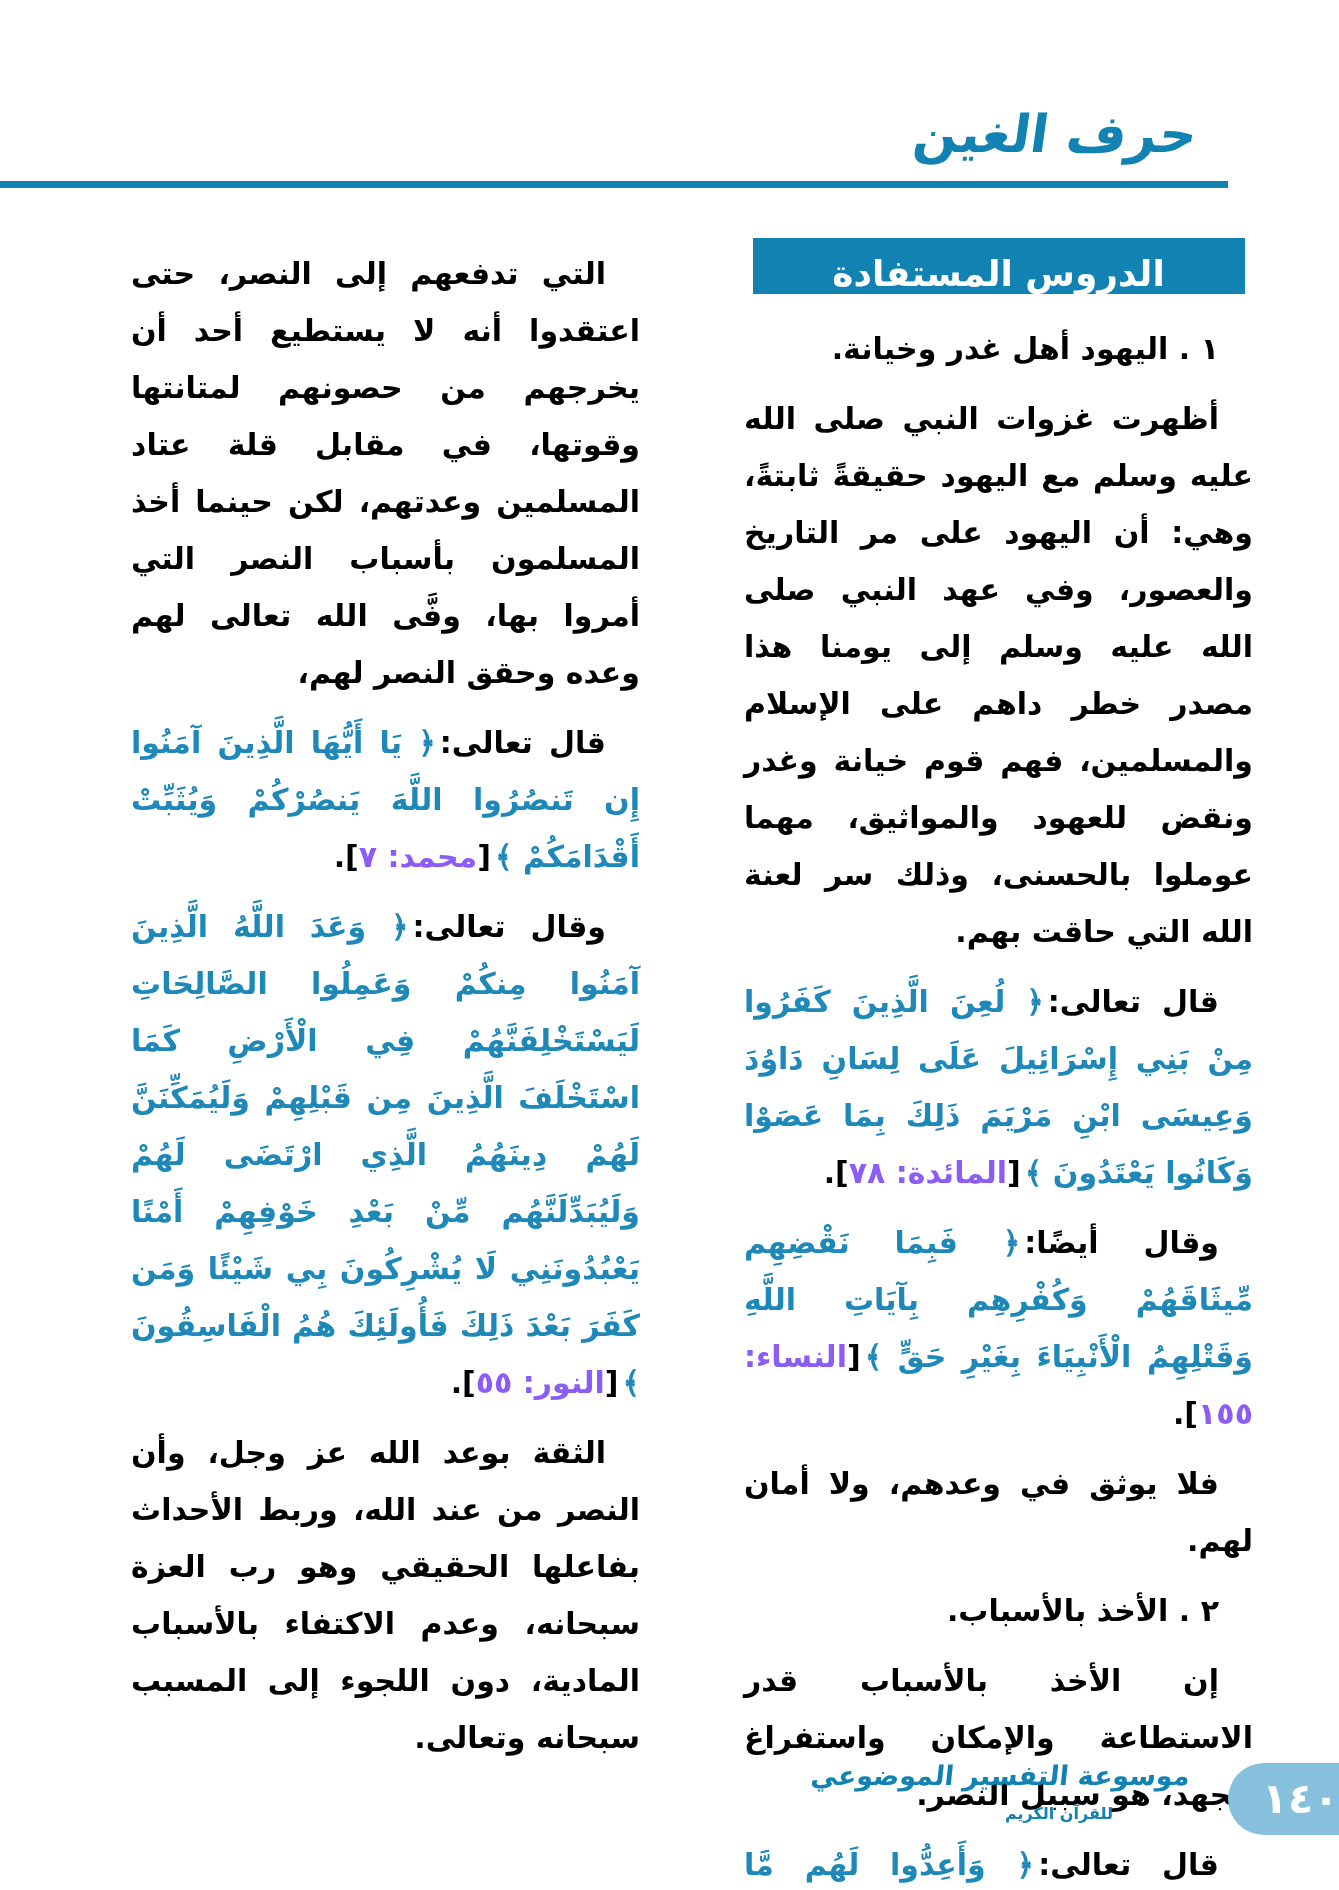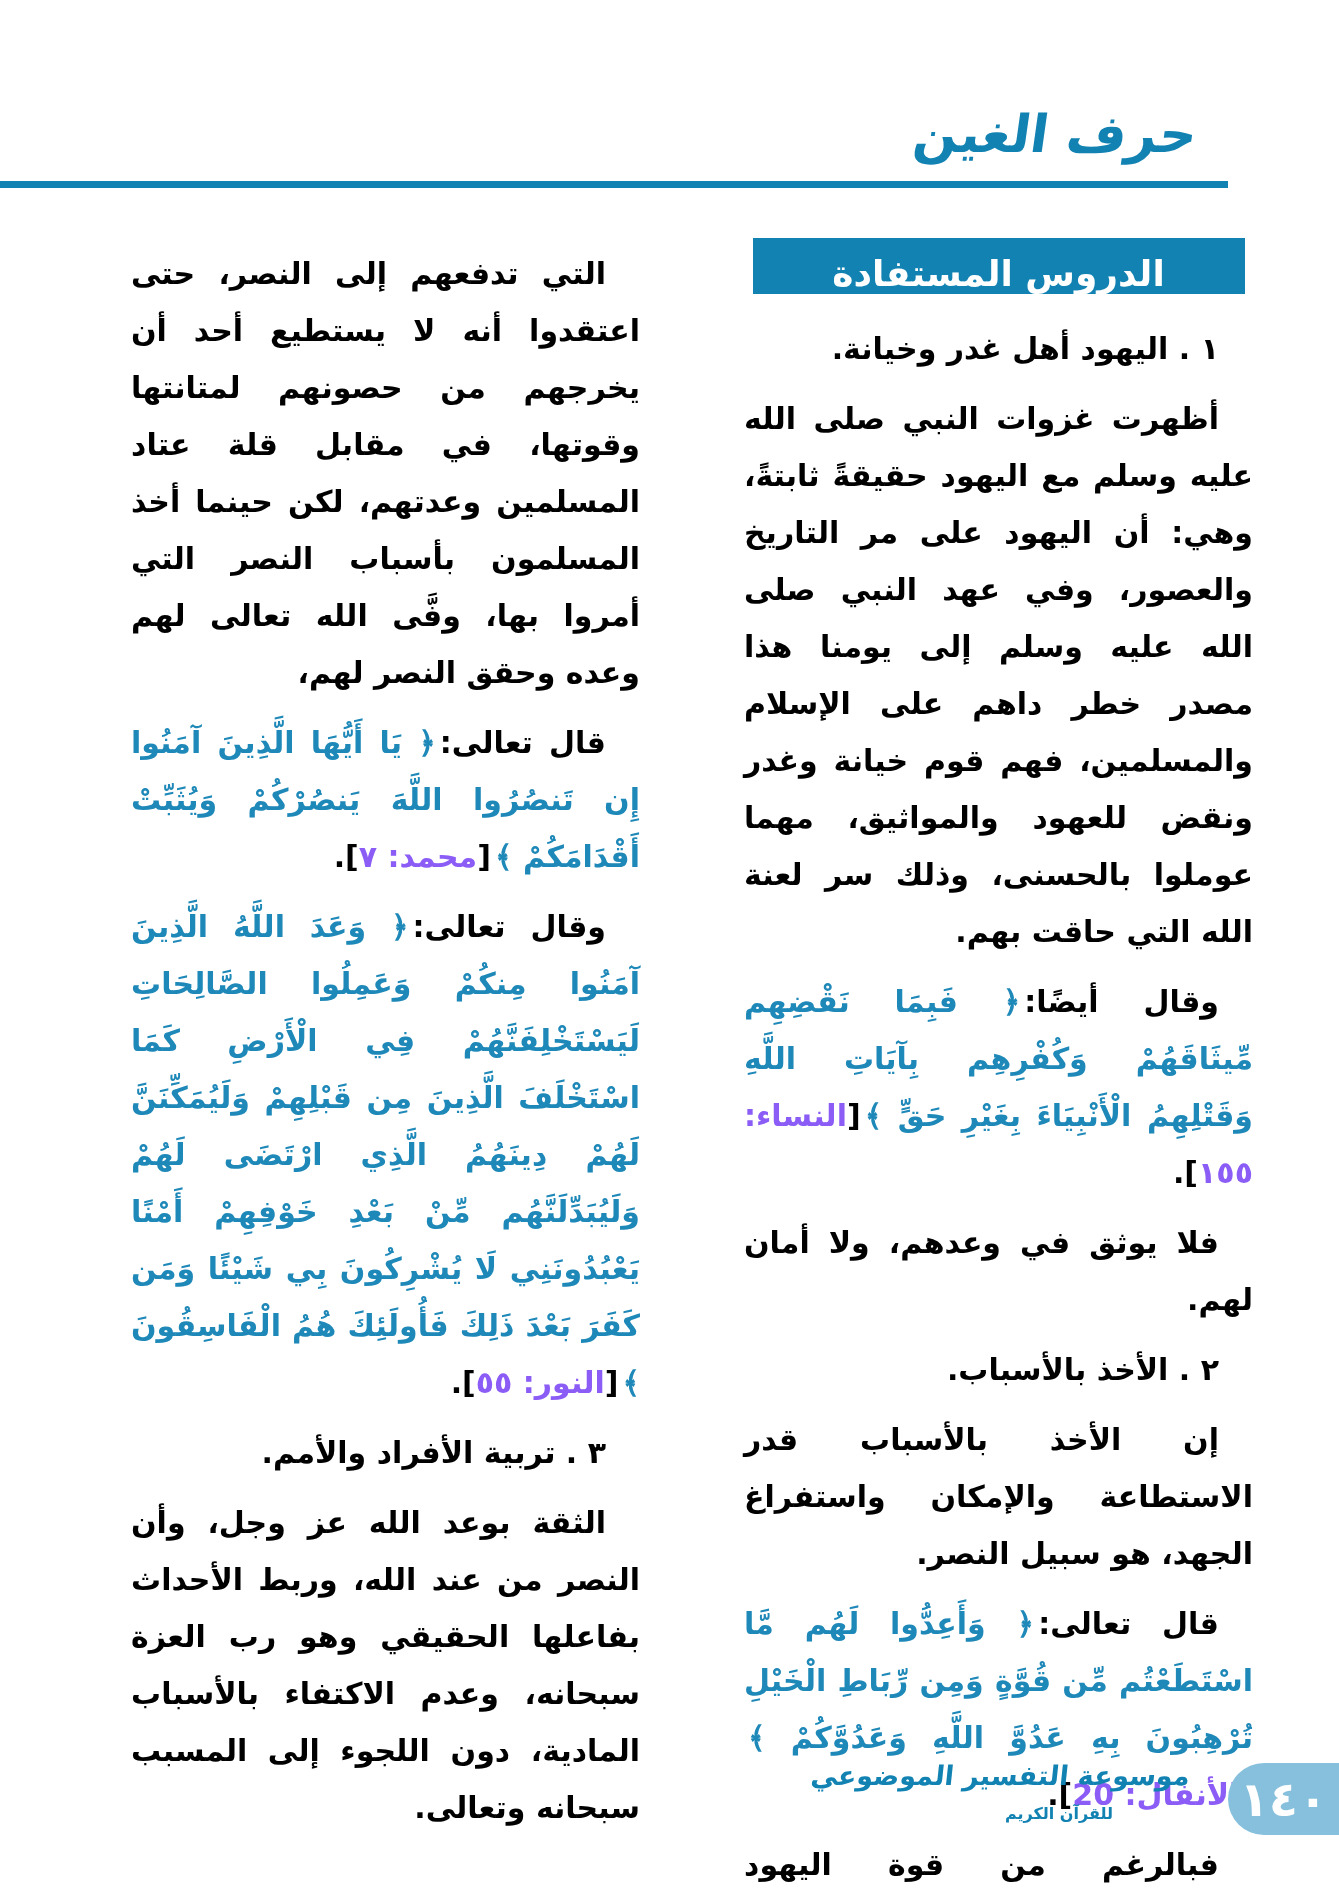--- a/index.html
+++ b/index.html
@@ -65,6 +65,7 @@
 
       <p>أظهرت غزوات النبي صلى الله عليه وسلم مع اليهود حقيقةً ثابتةً، وهي: أن اليهود على مر التاريخ والعصور، وفي عهد النبي صلى الله عليه وسلم إلى يومنا هذا مصدر خطر داهم على الإسلام والمسلمين، فهم قوم خيانة وغدر ونقض للعهود والمواثيق، مهما عوملوا بالحسنى، وذلك سر لعنة الله التي حاقت بهم.</p>
 
+      <p class="quote"><span class="intro">قال تعالى:</span><span class="verse">﴿ لُعِنَ الَّذِينَ كَفَرُوا مِنْ بَنِي إِسْرَائِيلَ عَلَى لِسَانِ دَاوُدَ وَعِيسَى ابْنِ مَرْيَمَ ذَلِكَ بِمَا عَصَوْا وَكَانُوا يَعْتَدُونَ ﴾</span><span class="bracket">[</span><span class="ref">المائدة: ٧٨</span><span class="bracket">].</span></p>
 
       <p class="quote"><span class="intro">وقال أيضًا:</span><span class="verse">﴿ فَبِمَا نَقْضِهِم مِّيثَاقَهُمْ وَكُفْرِهِم بِآيَاتِ اللَّهِ وَقَتْلِهِمُ الْأَنْبِيَاءَ بِغَيْرِ حَقٍّ ﴾</span><span class="bracket">[</span><span class="ref">النساء: ١٥٥</span><span class="bracket">].</span></p>
 

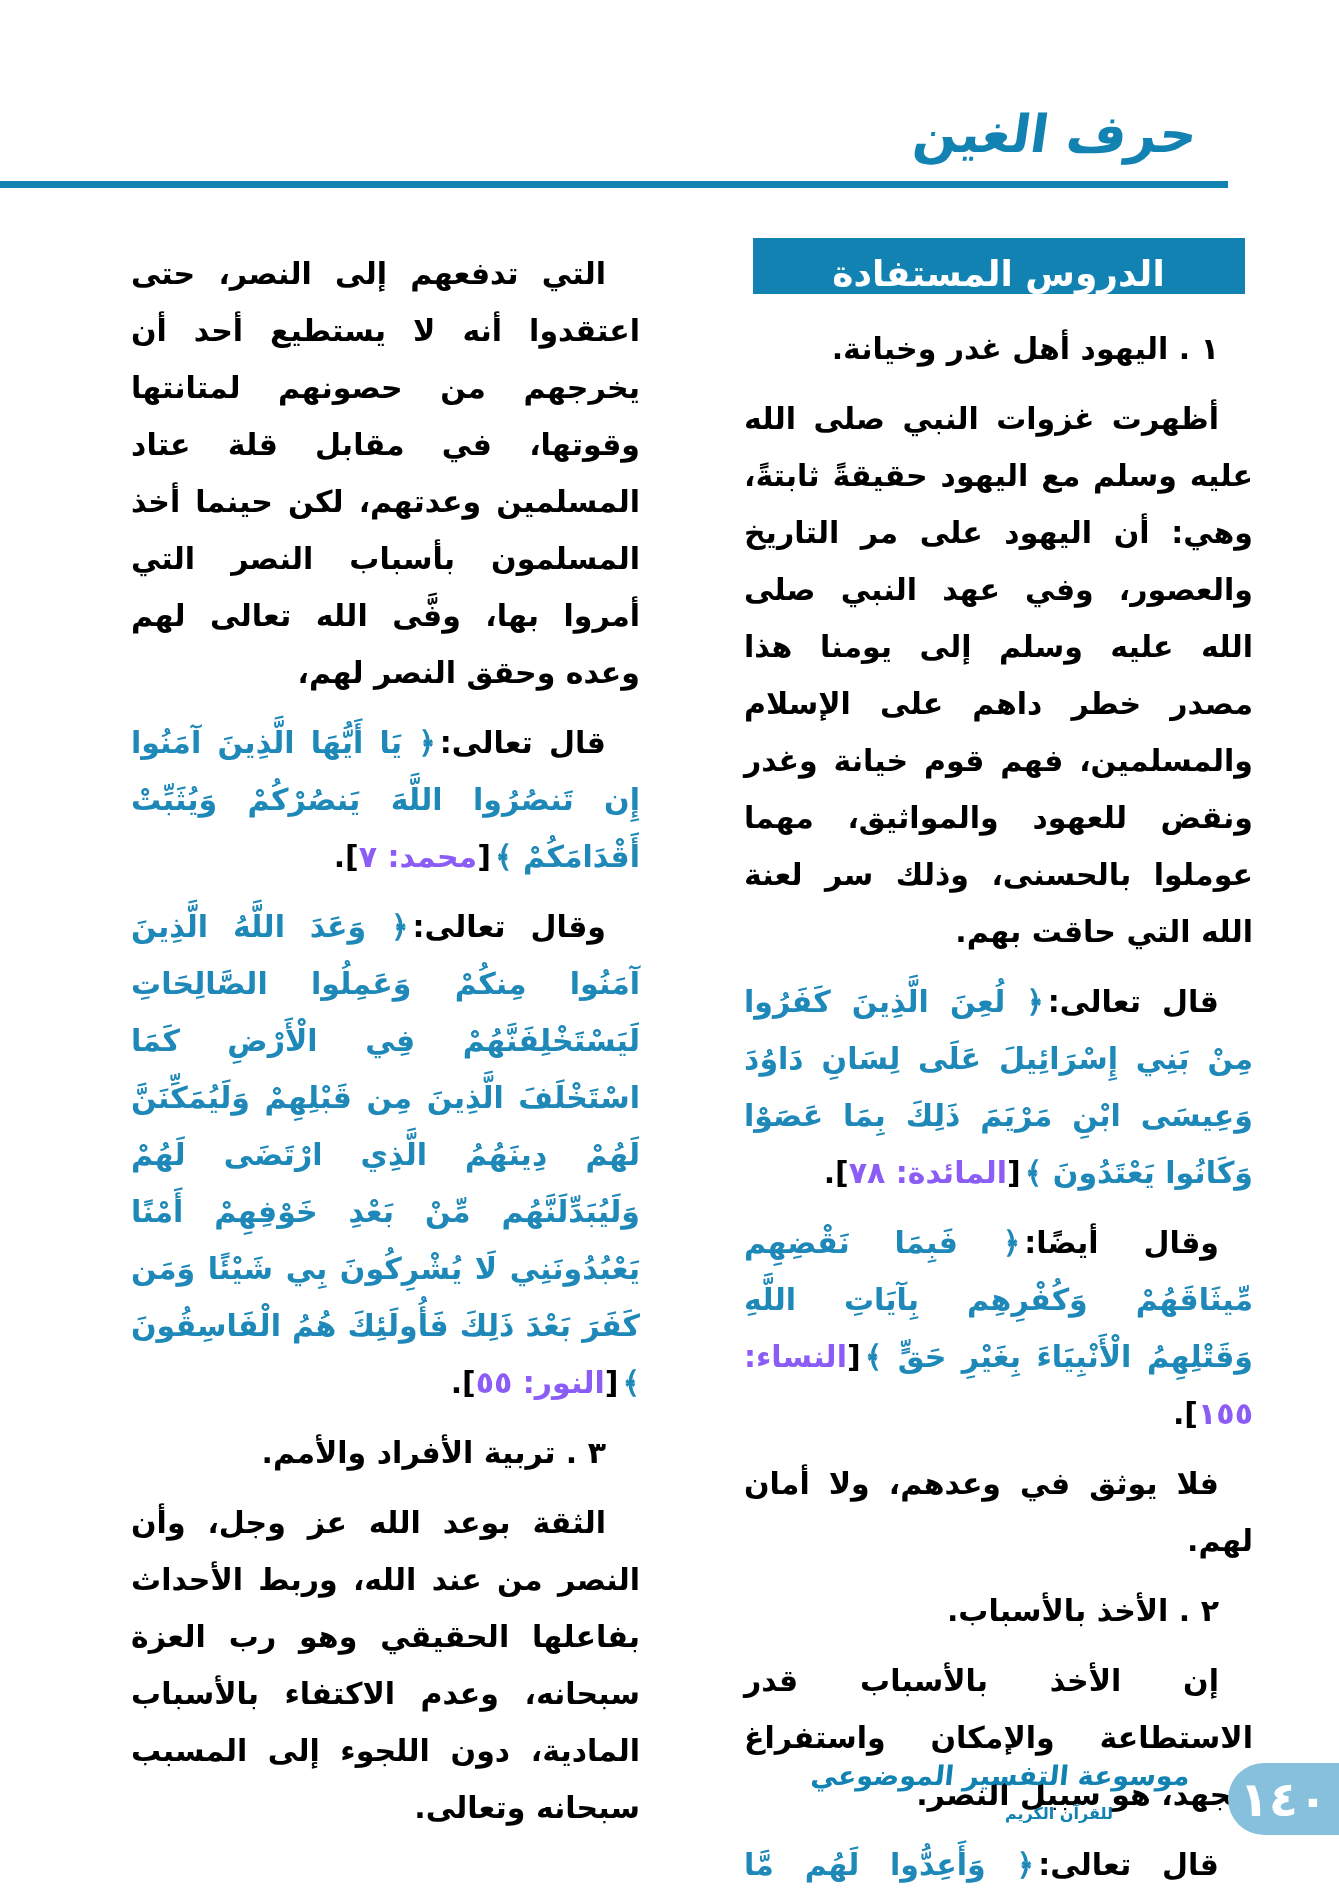--- a/index.html
+++ b/index.html
@@ -88,7 +88,6 @@
 
       <p class="quote"><span class="intro">وقال تعالى:</span><span class="verse">﴿ وَعَدَ اللَّهُ الَّذِينَ آمَنُوا مِنكُمْ وَعَمِلُوا الصَّالِحَاتِ لَيَسْتَخْلِفَنَّهُمْ فِي الْأَرْضِ كَمَا اسْتَخْلَفَ الَّذِينَ مِن قَبْلِهِمْ وَلَيُمَكِّنَنَّ لَهُمْ دِينَهُمُ الَّذِي ارْتَضَى لَهُمْ وَلَيُبَدِّلَنَّهُم مِّنْ بَعْدِ خَوْفِهِمْ أَمْنًا يَعْبُدُونَنِي لَا يُشْرِكُونَ بِي شَيْئًا وَمَن كَفَرَ بَعْدَ ذَلِكَ فَأُولَئِكَ هُمُ الْفَاسِقُونَ ﴾</span><span class="bracket">[</span><span class="ref">النور: ٥٥</span><span class="bracket">].</span></p>
 
-      <p class="heading">٣ . تربية الأفراد والأمم.</p>
 
       <p>الثقة بوعد الله عز وجل، وأن النصر من عند الله، وربط الأحداث بفاعلها الحقيقي وهو رب العزة سبحانه، وعدم الاكتفاء بالأسباب المادية، دون اللجوء إلى المسبب سبحانه وتعالى.</p>
 

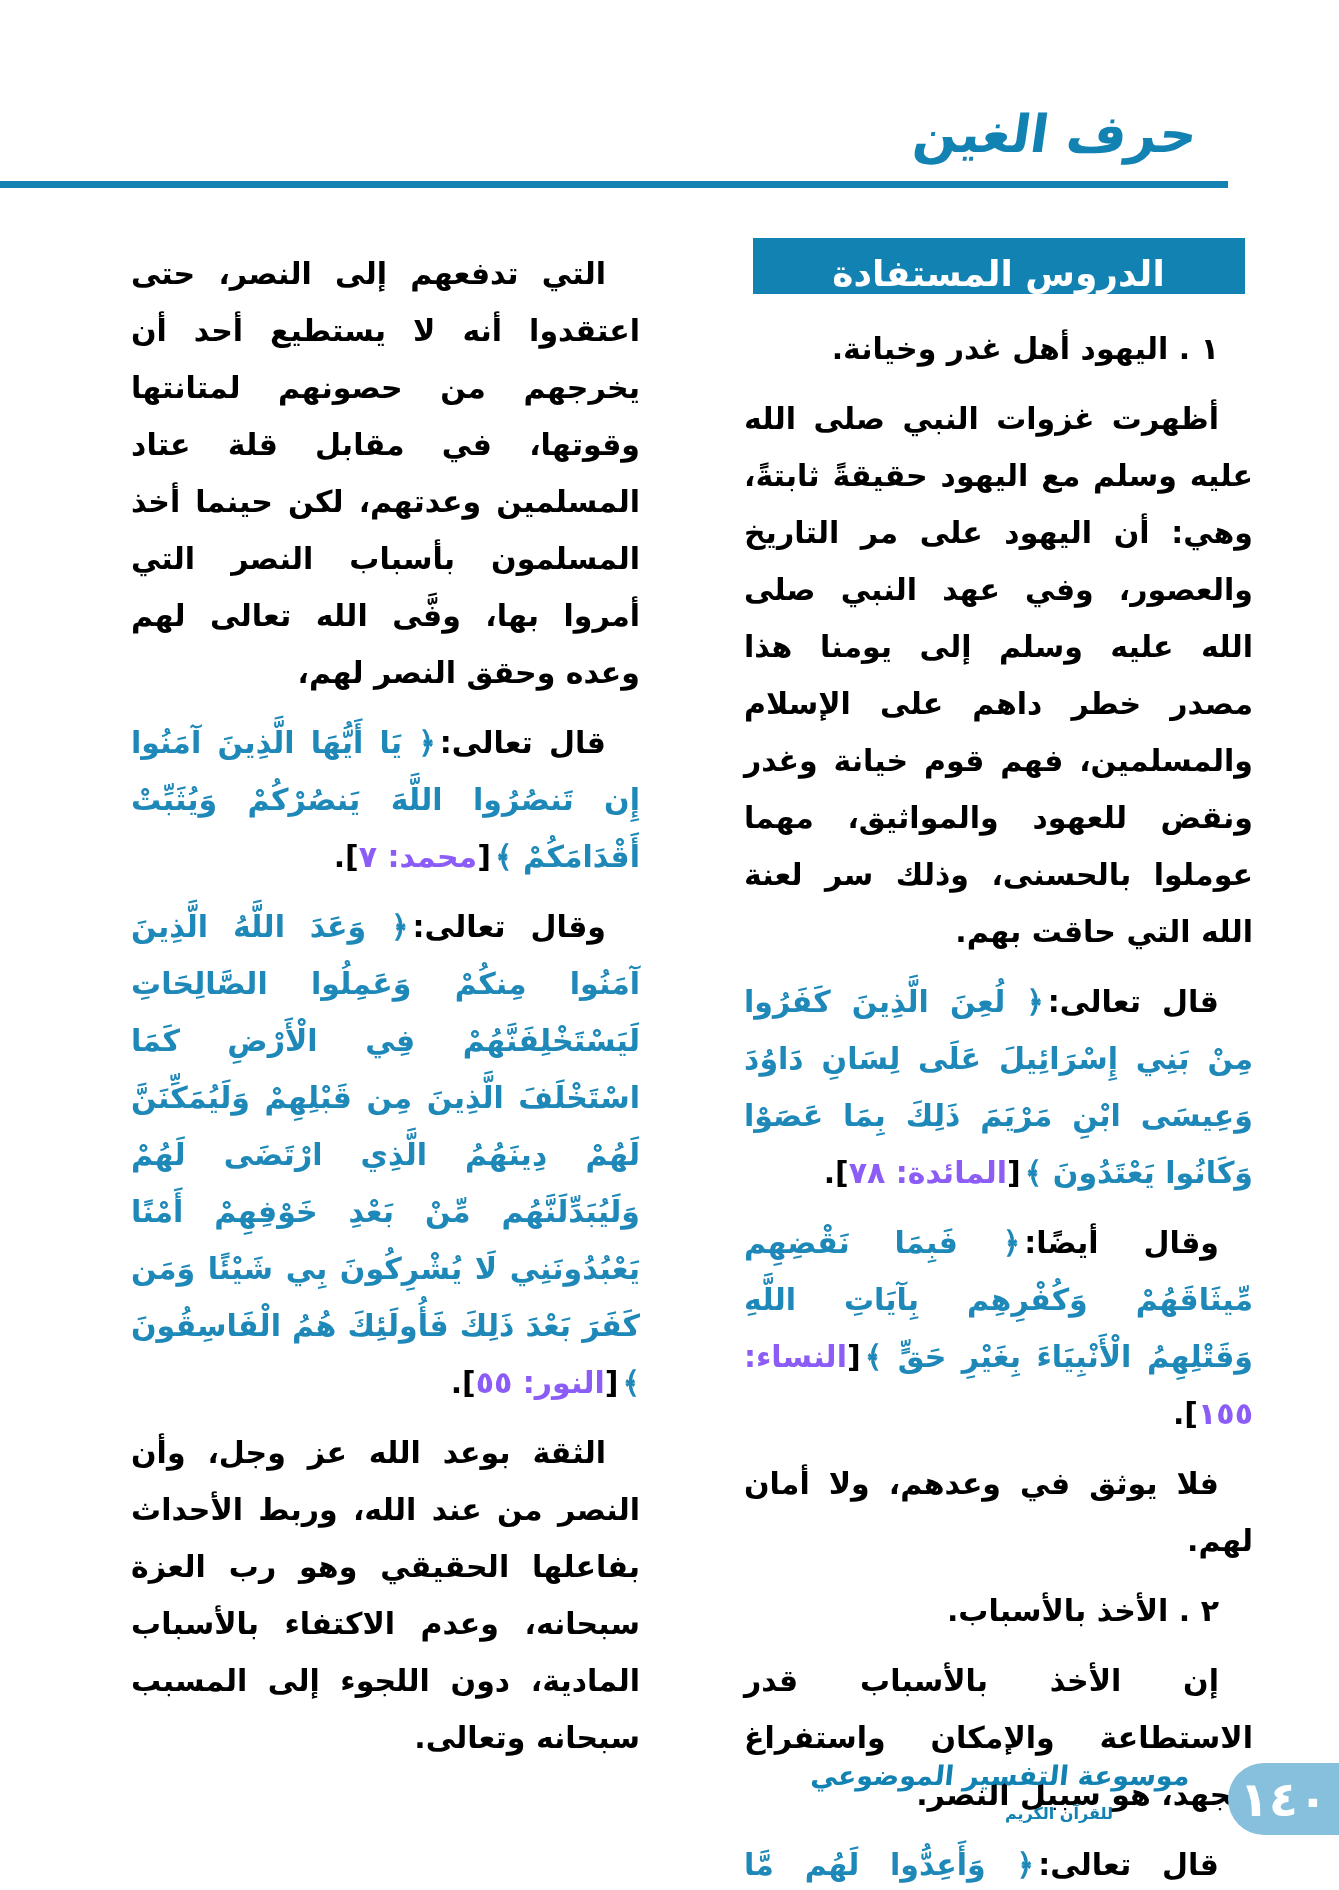--- a/index.html
+++ b/index.html
@@ -43,7 +43,7 @@
   .page-pill{
     position:absolute;top:1763px;right:0;width:111px;height:72px;
     background:#87c0dd;border-radius:36px 0 0 36px;
-    color:#ffffff;font-size:48px;font-weight:bold;text-align:center;line-height:72px;
+    color:#ffffff;font-size:42px;font-weight:bold;line-height:72px;
   }
 </style>
 </head>

